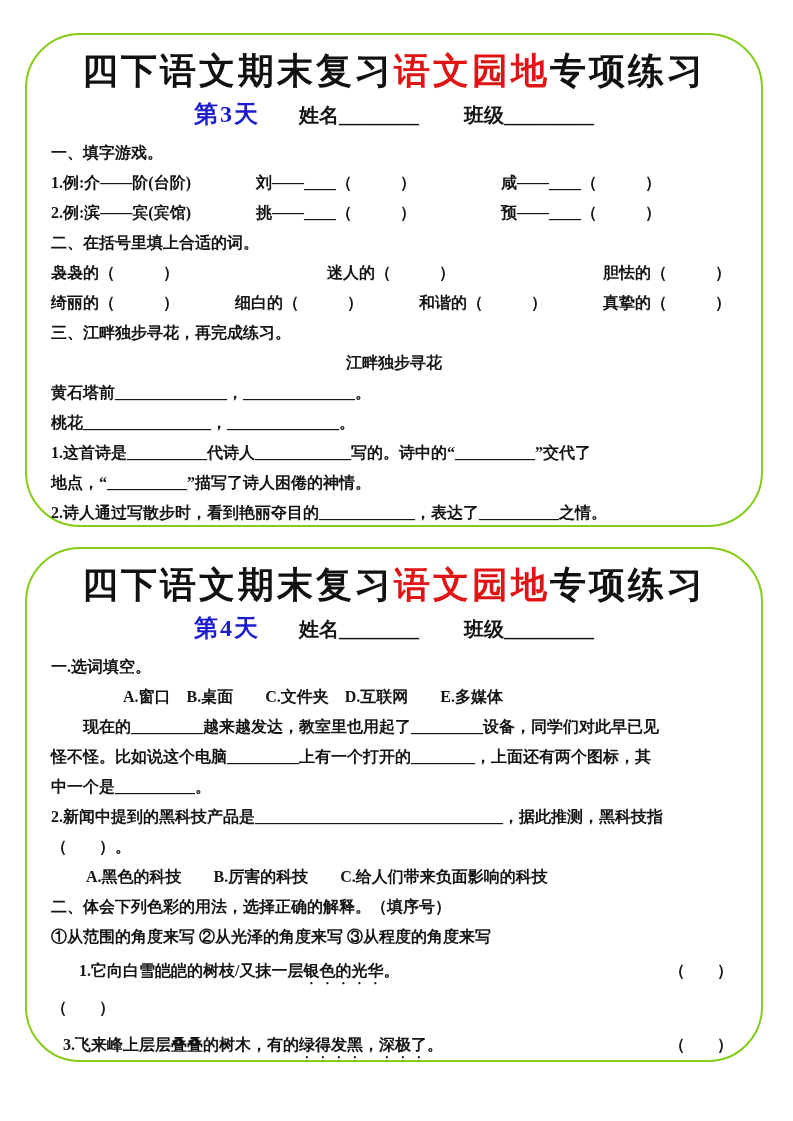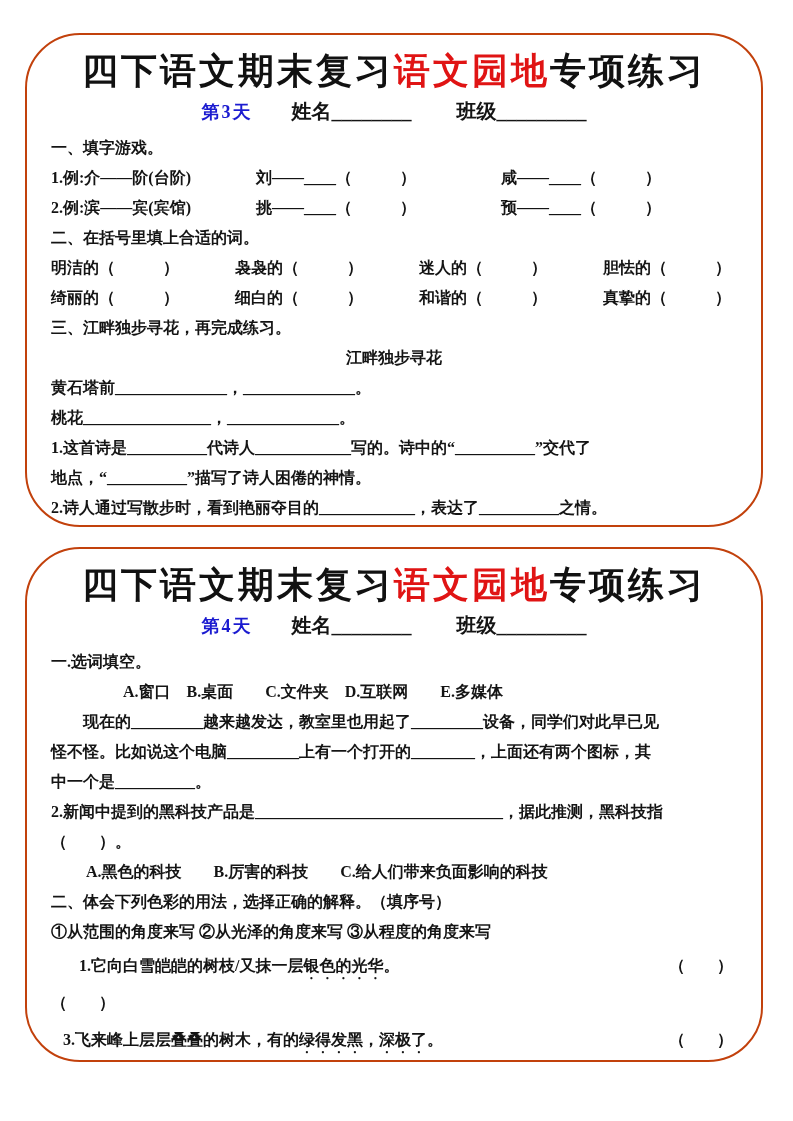--- a/index.html
+++ b/index.html
@@ -11,7 +11,7 @@
   .sheet {
     position:absolute; left:25px; width:738px;
     box-sizing:border-box;
-    border:2px solid #c2410c; border-radius:55px;
+    border:2px solid #84cc16; border-radius:55px;
     padding:8px 24px 0 24px;
     background:#ffffff;
   }

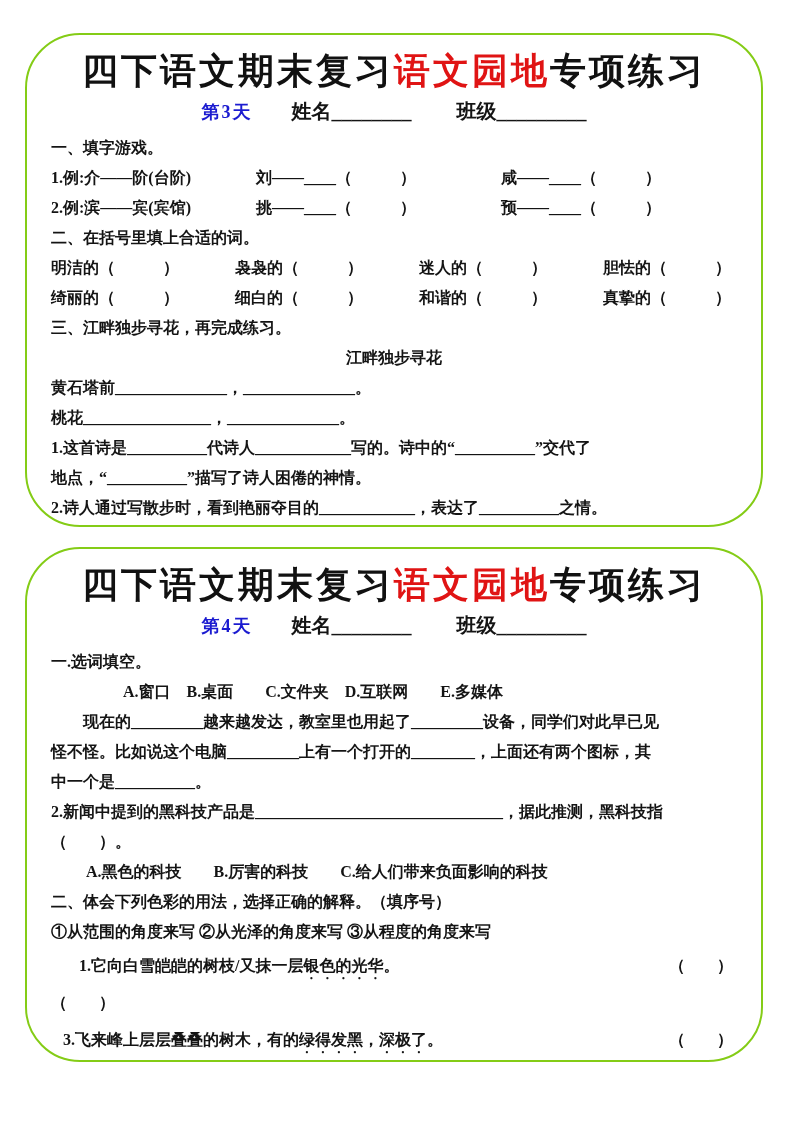--- a/index.html
+++ b/index.html
@@ -29,7 +29,7 @@
     text-align:center; font-weight:bold; font-size:20px;
     margin:0 0 8px 0; white-space:nowrap;
   }
-  .subhead .day { color:#1b1bd0; font-size:18px; margin-right:34px; letter-spacing:2px; }
+  .subhead .day { color:#1b1bd0; font-size:24px; margin-right:34px; letter-spacing:2px; }
   .subhead .blank-field { margin-right:40px; }
   .subhead .blank-field:last-child { margin-right:0; }
 

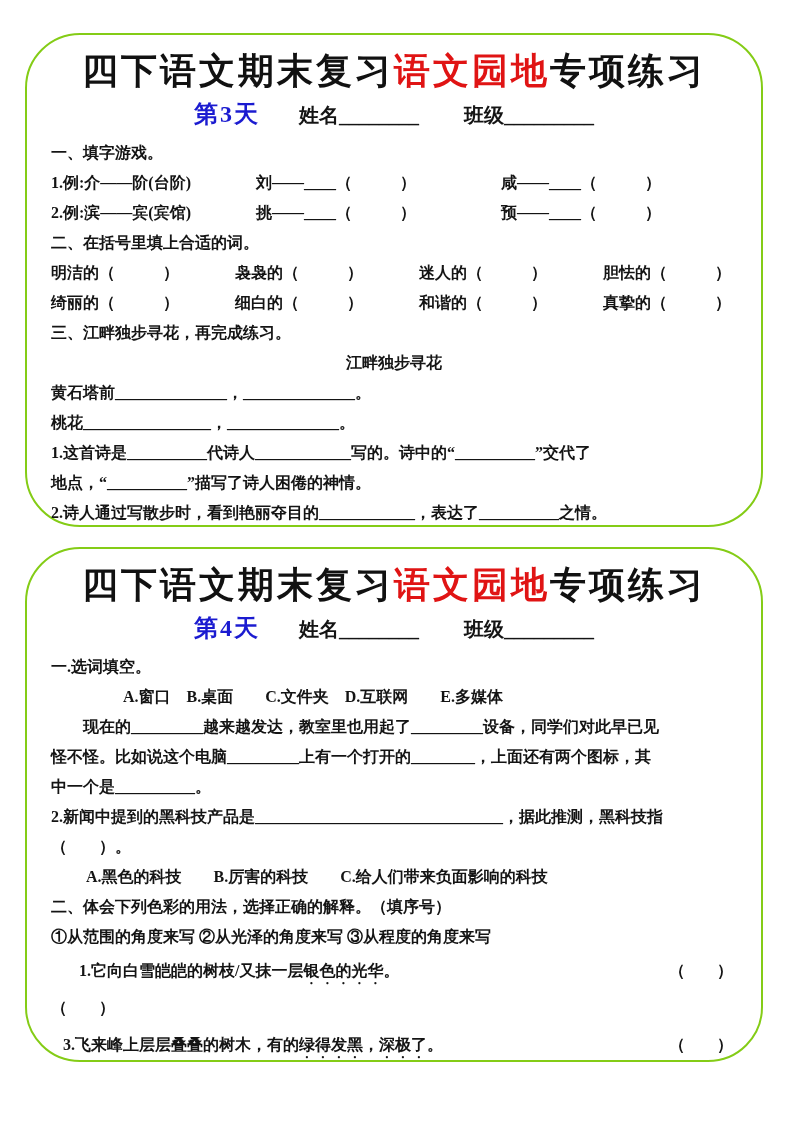--- a/index.html
+++ b/index.html
@@ -84,7 +84,6 @@
   <div class="line">二、在括号里填上合适的词。</div>
 
   <div class="line cols4">
-    <span>明洁的（　　　）</span>
     <span>袅袅的（　　　）</span>
     <span>迷人的（　　　）</span>
     <span>胆怯的（　　　）</span>

